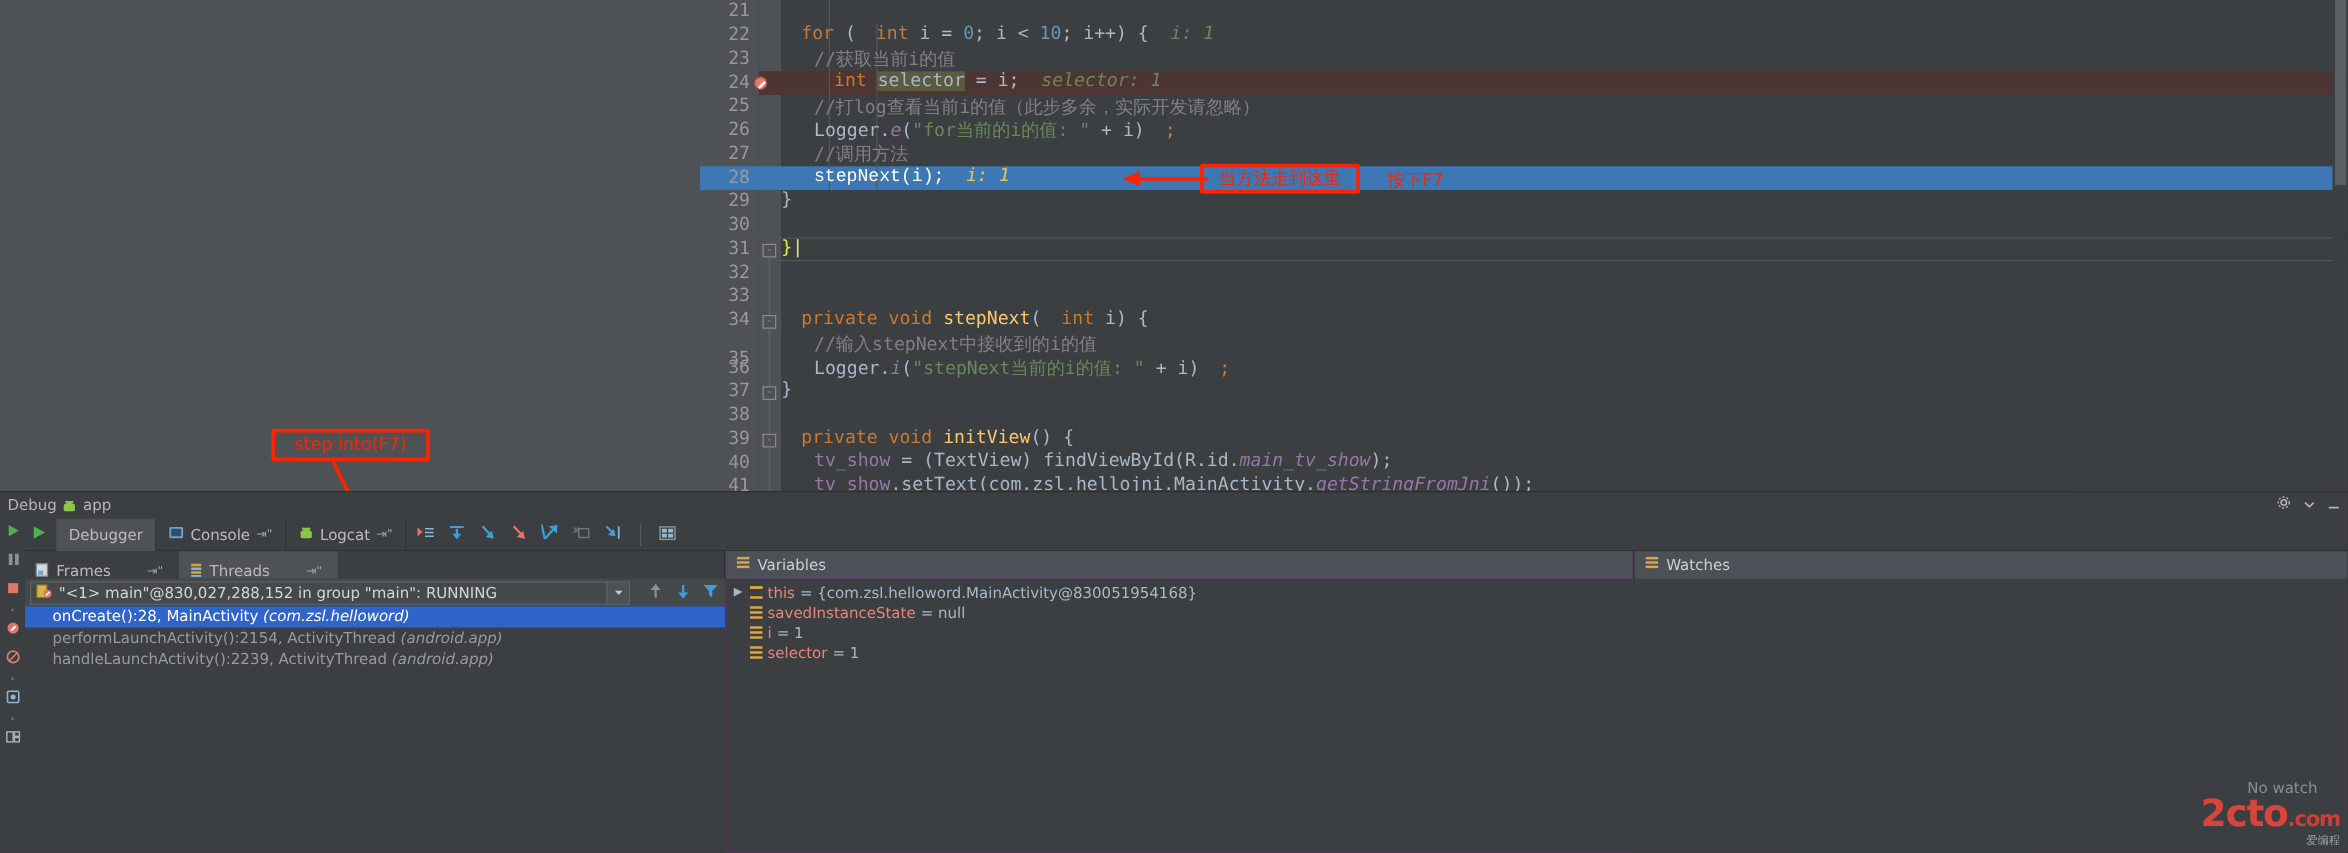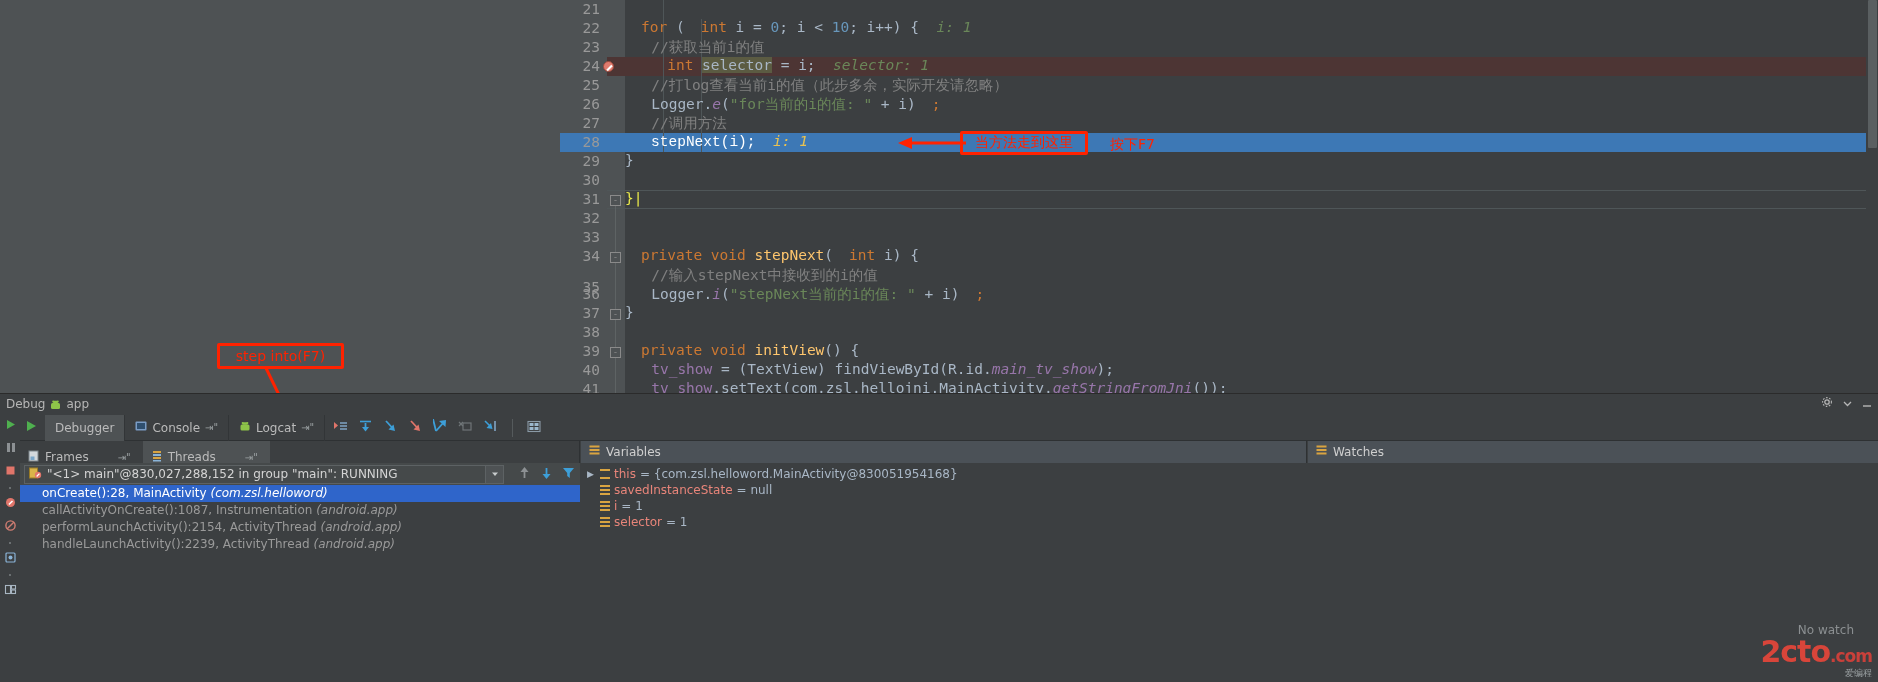--- a/index.html
+++ b/index.html
@@ -487,10 +487,6 @@
           <span class="pkg">(com.zsl.helloword)</span>
         </div>
         <div class="frame-row">
-          <span>callActivityOnCreate():1087, Instrumentation</span>
-          <span class="pkg">(android.app)</span>
-        </div>
-        <div class="frame-row">
           <span>performLaunchActivity():2154, ActivityThread</span>
           <span class="pkg">(android.app)</span>
         </div>

